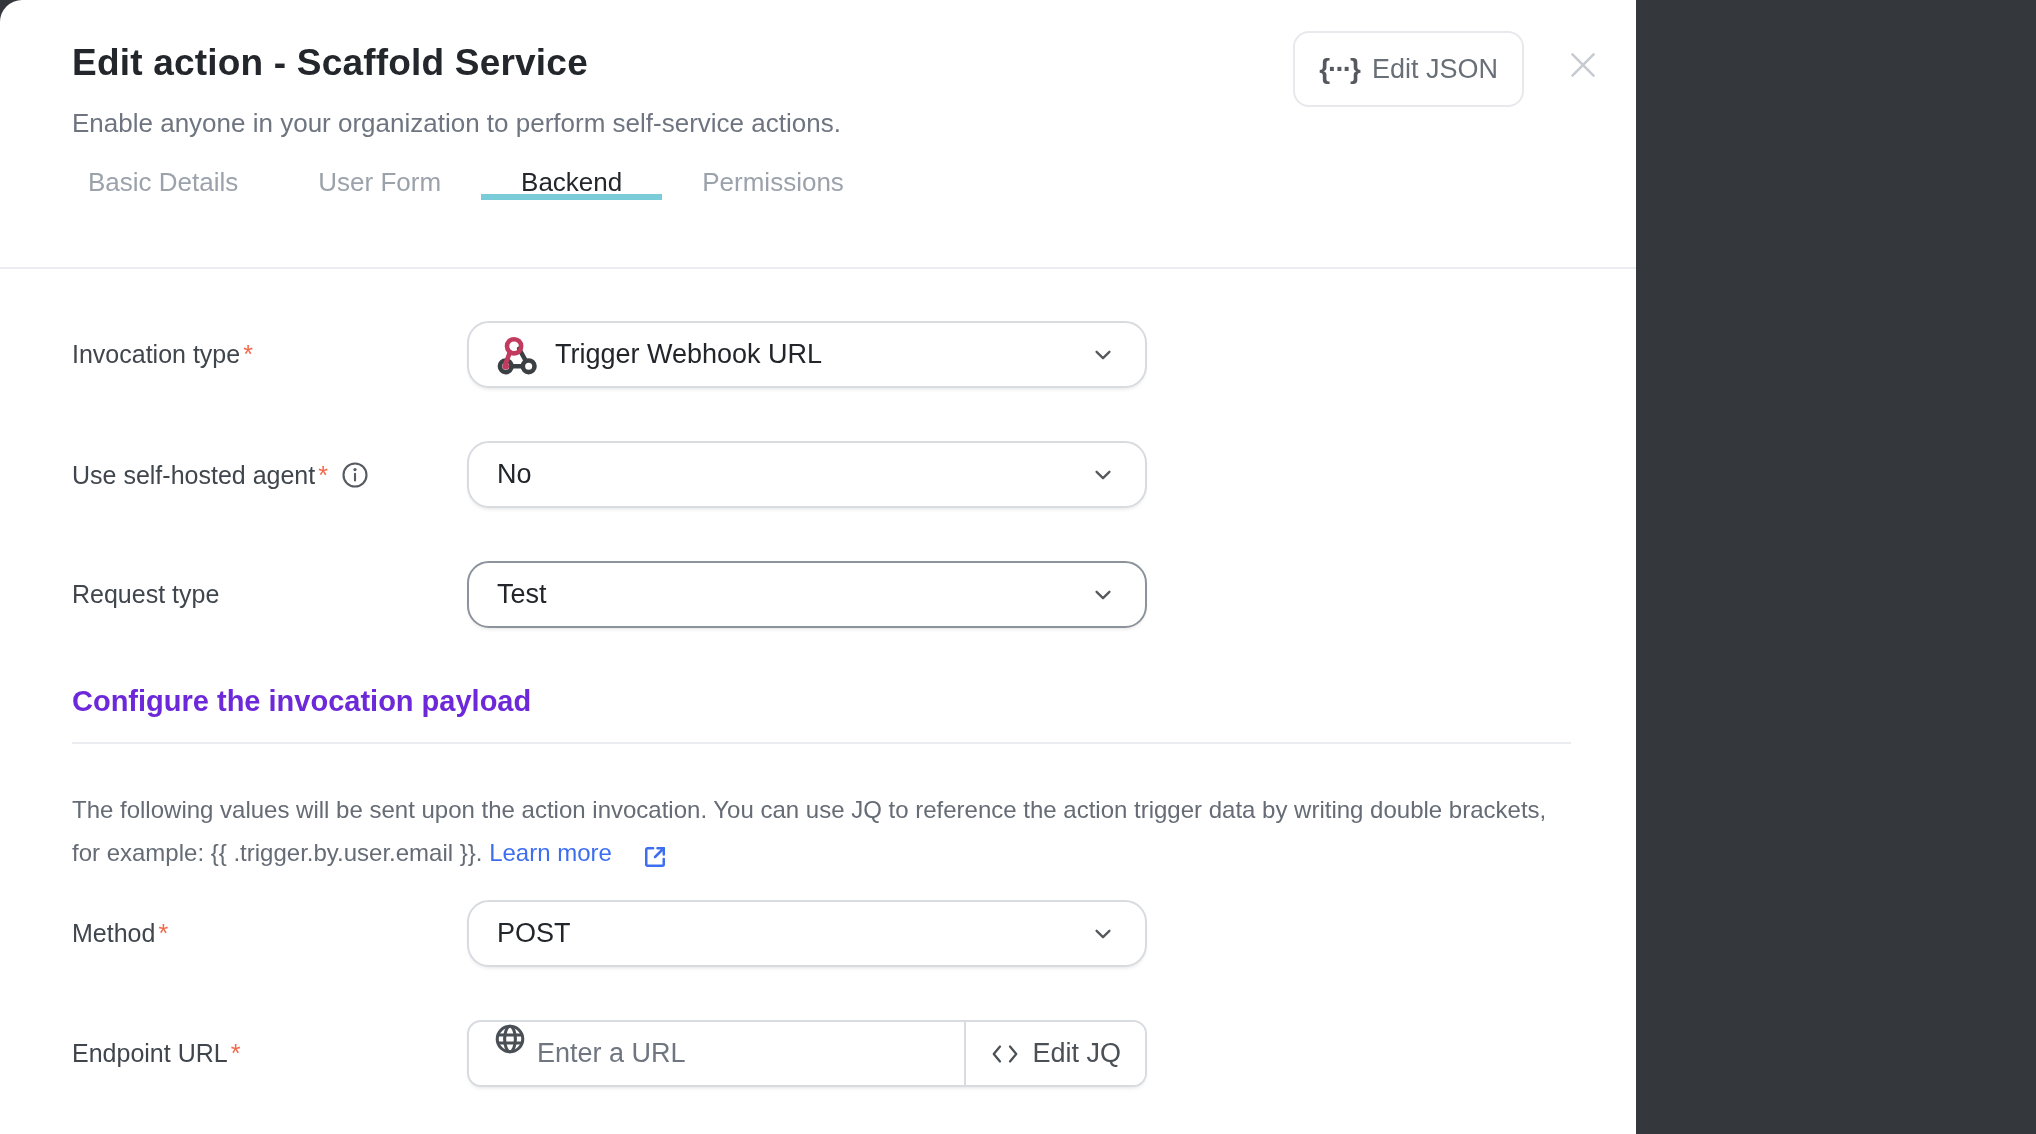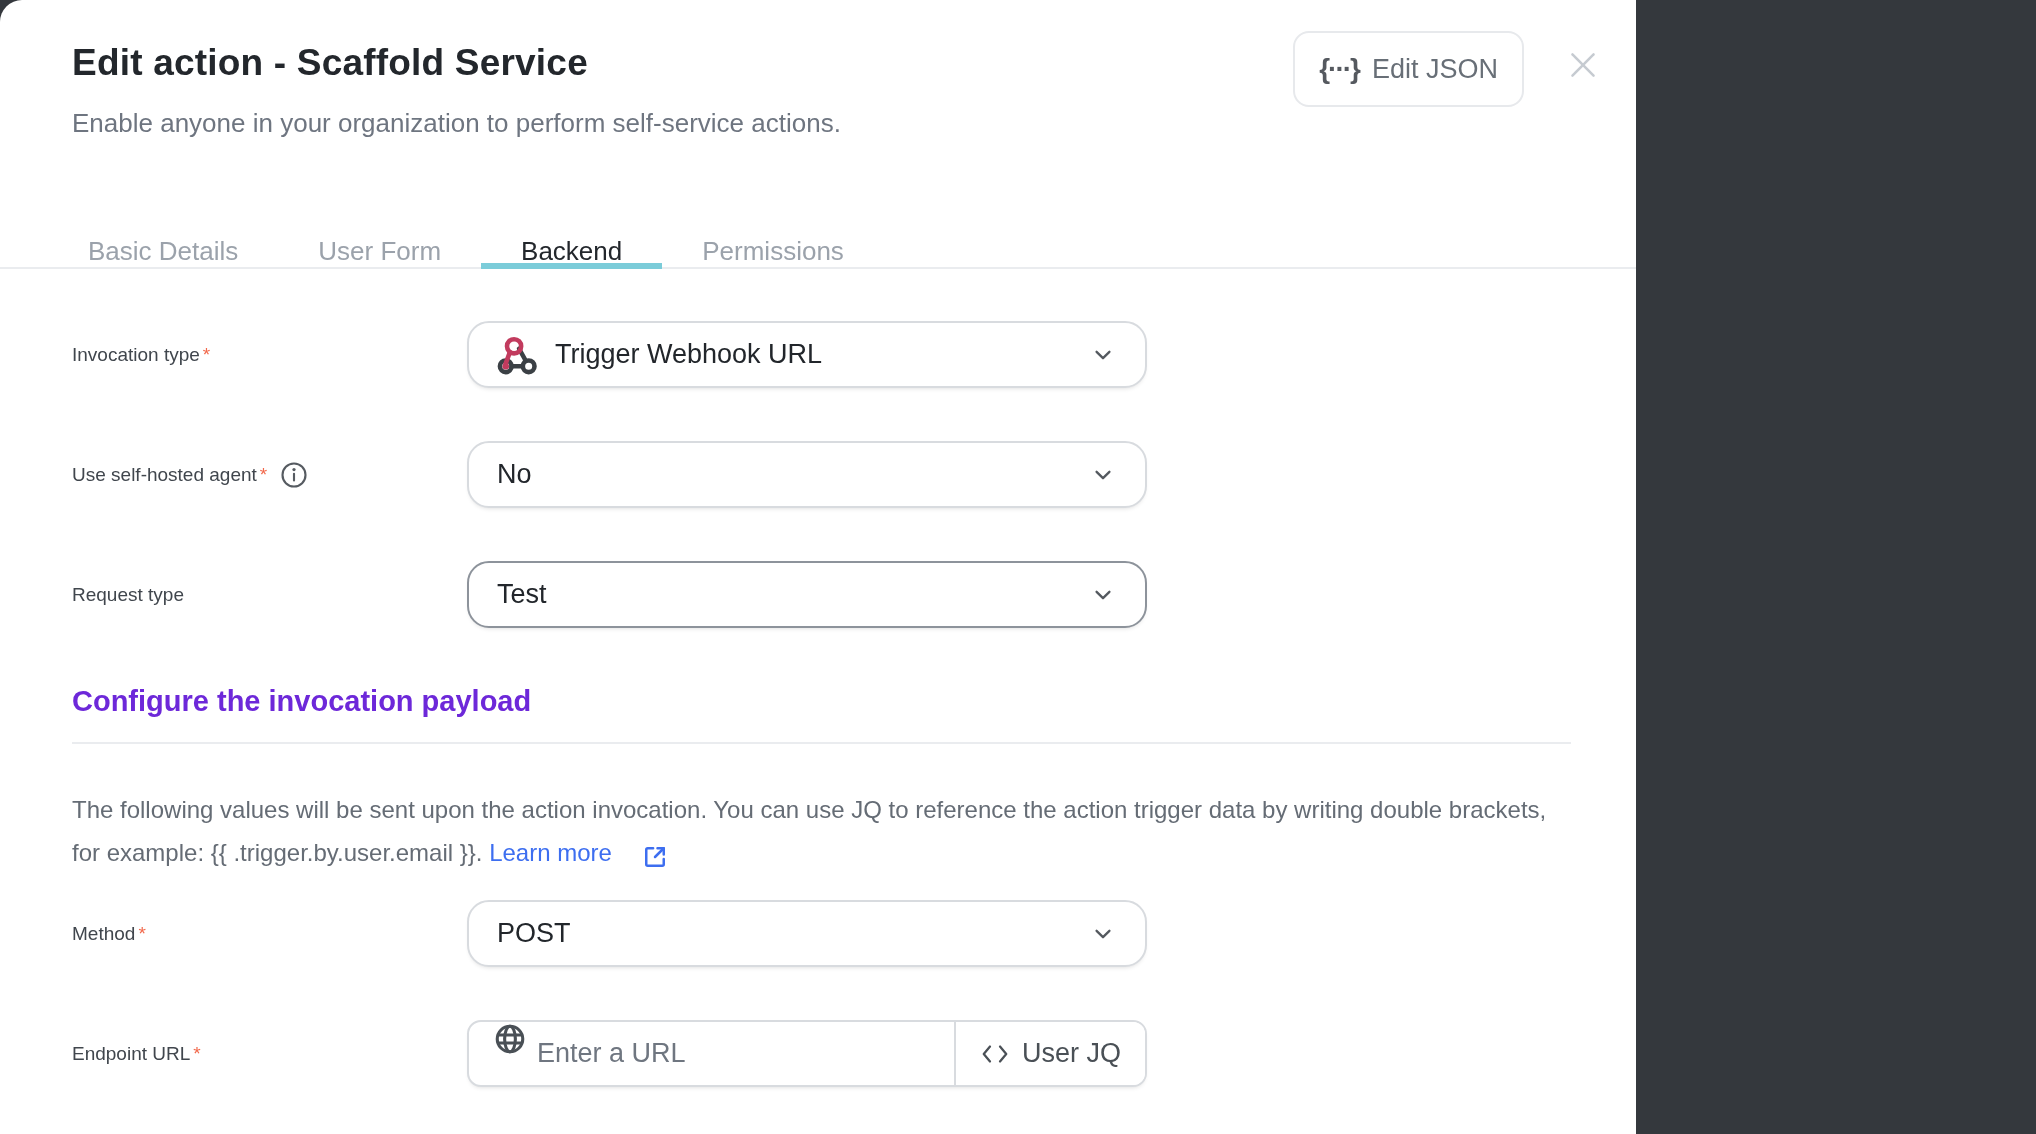--- a/index.html
+++ b/index.html
@@ -27,7 +27,7 @@
   .close-btn{position:absolute;top:46px;right:34px;line-height:0;cursor:pointer;background:none;border:none;padding:0;}
   
   .tabs{
-    display:flex;align-items:flex-end;height:100px;margin-top:28px;
+    display:flex;align-items:flex-start;height:100px;margin-top:28px;
     padding-left:48px;border-bottom:2px solid #eaecef;
   }
   .tab{

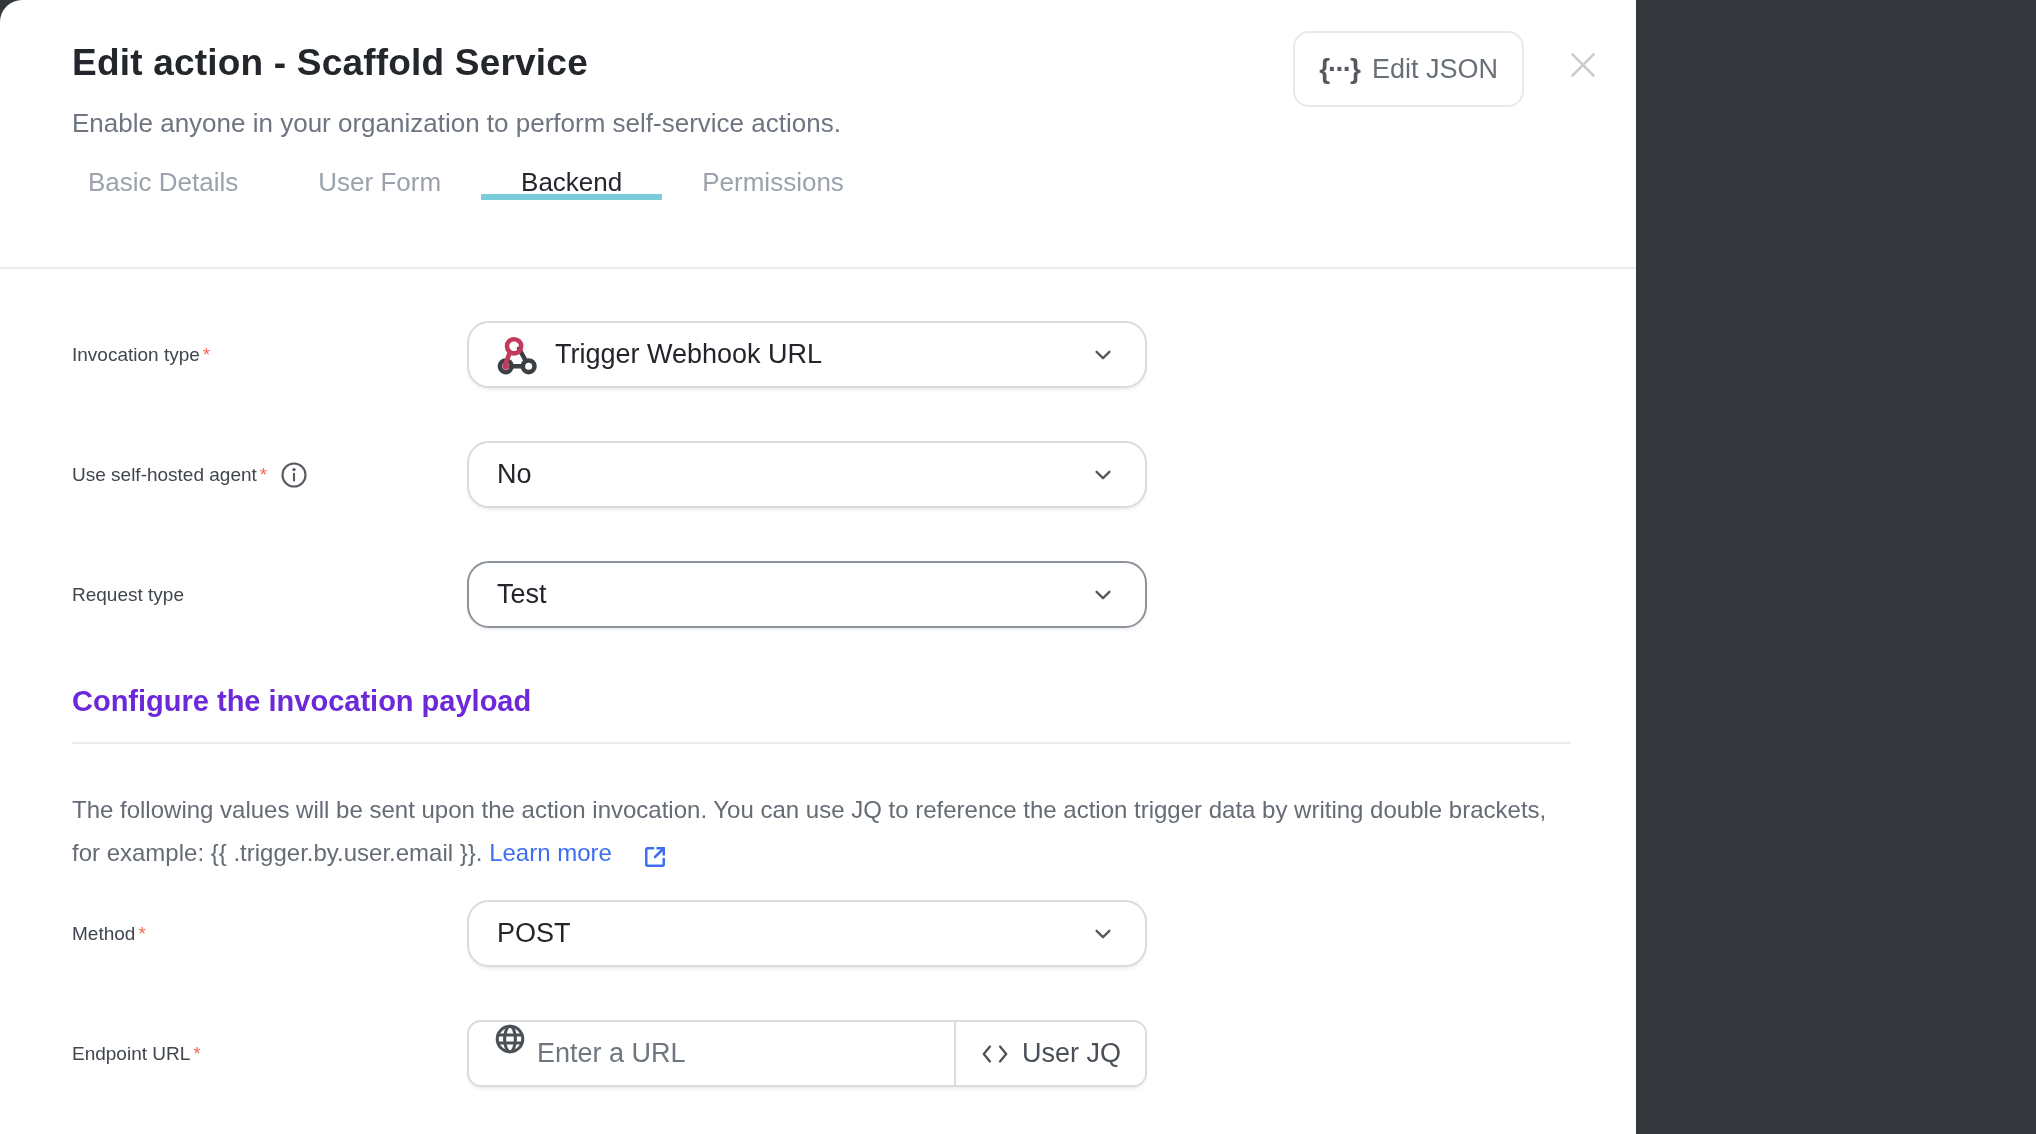--- a/index.html
+++ b/index.html
@@ -42,7 +42,7 @@
   .content{padding:0 65px 0 72px;}
   .row{display:flex;align-items:center;margin-top:53px;}
   .row.first{margin-top:52px;}
-  .field-label{width:395px;flex:none;display:flex;align-items:center;font-size:19px;color:#40464d;}
+  .field-label{width:395px;flex:none;display:flex;align-items:flex-end;font-size:25px;color:#40464d;}
   .req{color:#f2694c;margin-left:3px;}
   .info{margin-left:12px;line-height:0;}
   .select{

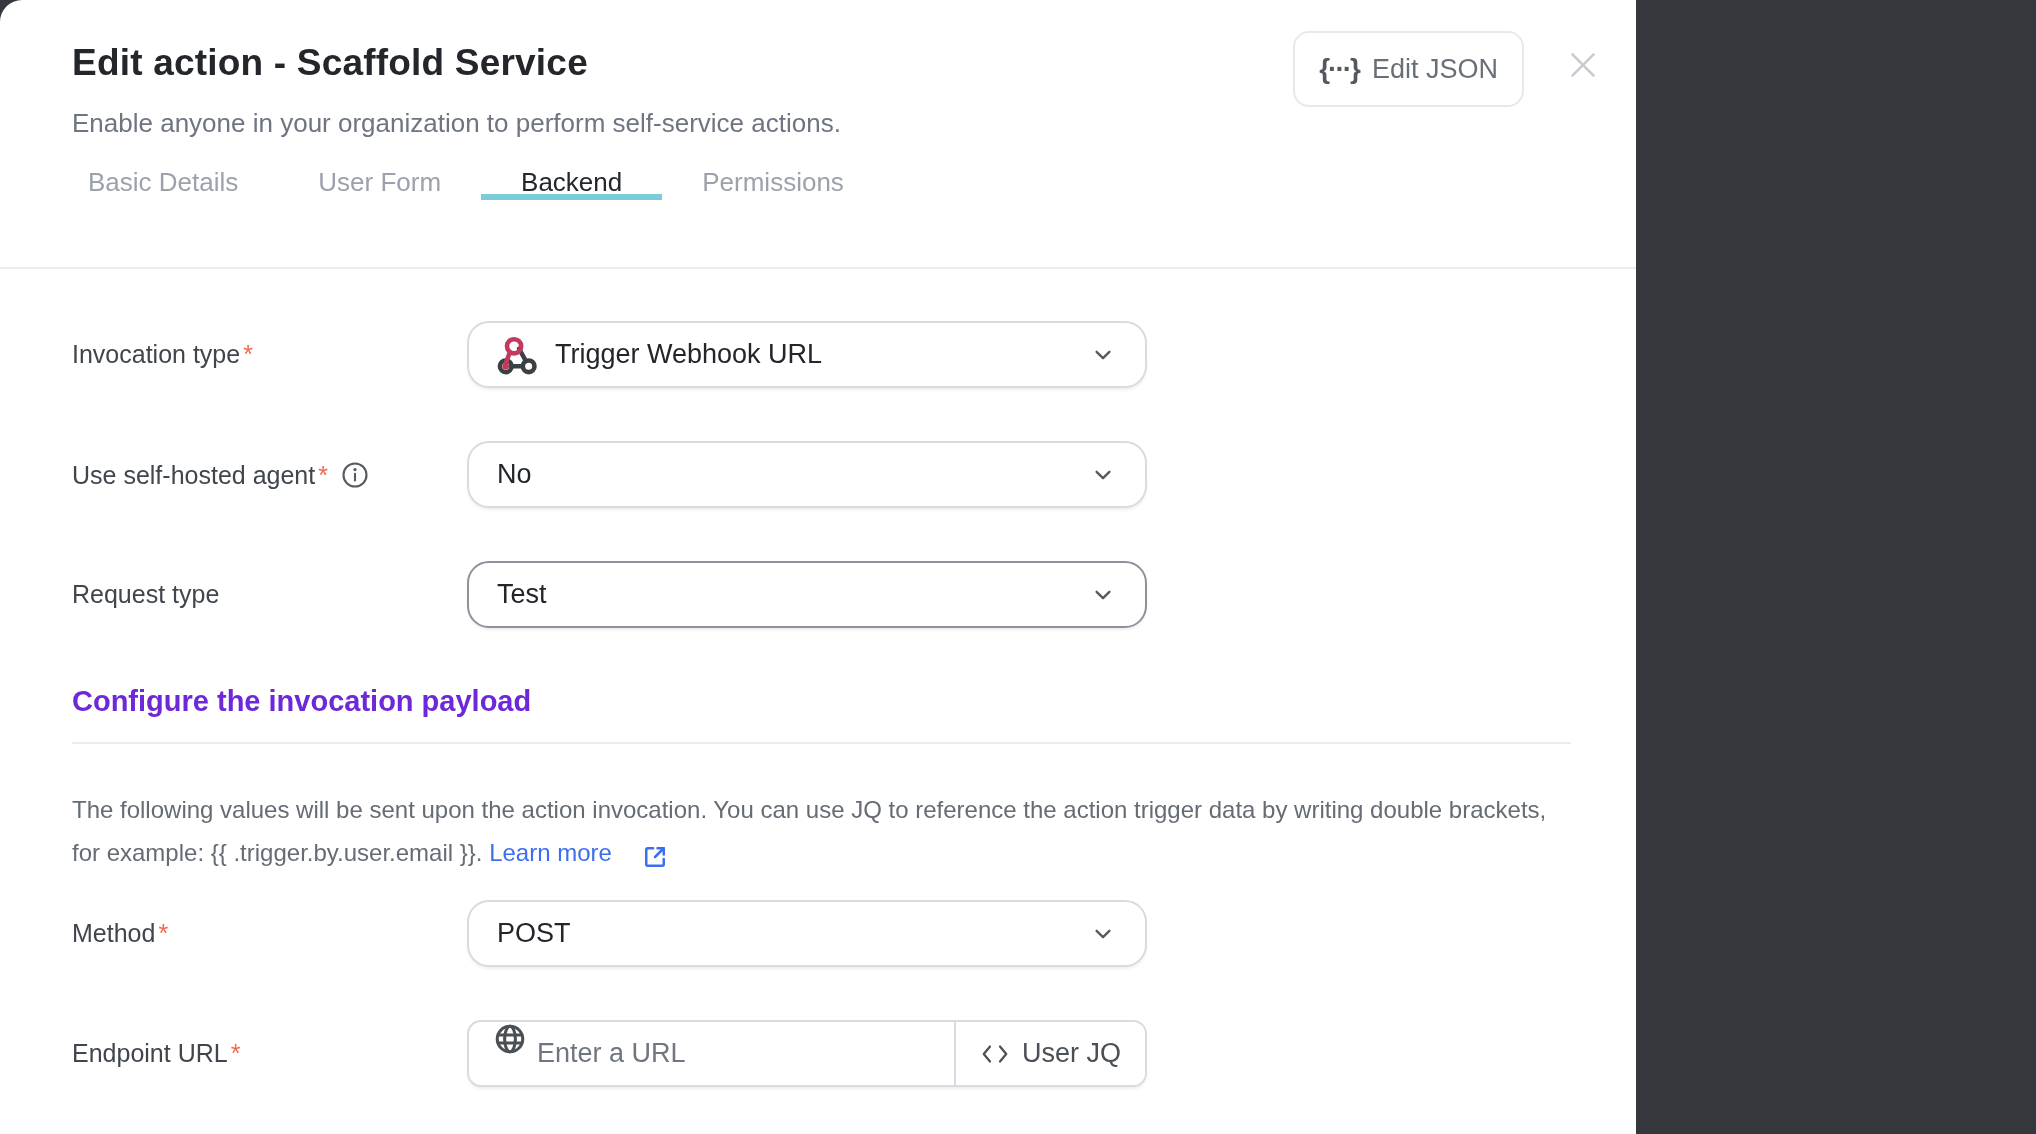--- a/index.html
+++ b/index.html
@@ -235,7 +235,7 @@
               <polyline points="16,4 21,10 16,16" stroke="#4a5056" stroke-width="1.8" stroke-linecap="round" stroke-linejoin="round"></polyline>
             </svg>
           </span>
-          <span>User JQ</span>
+          <span>Edit JQ</span>
         </button>
       </div>
     </div>

